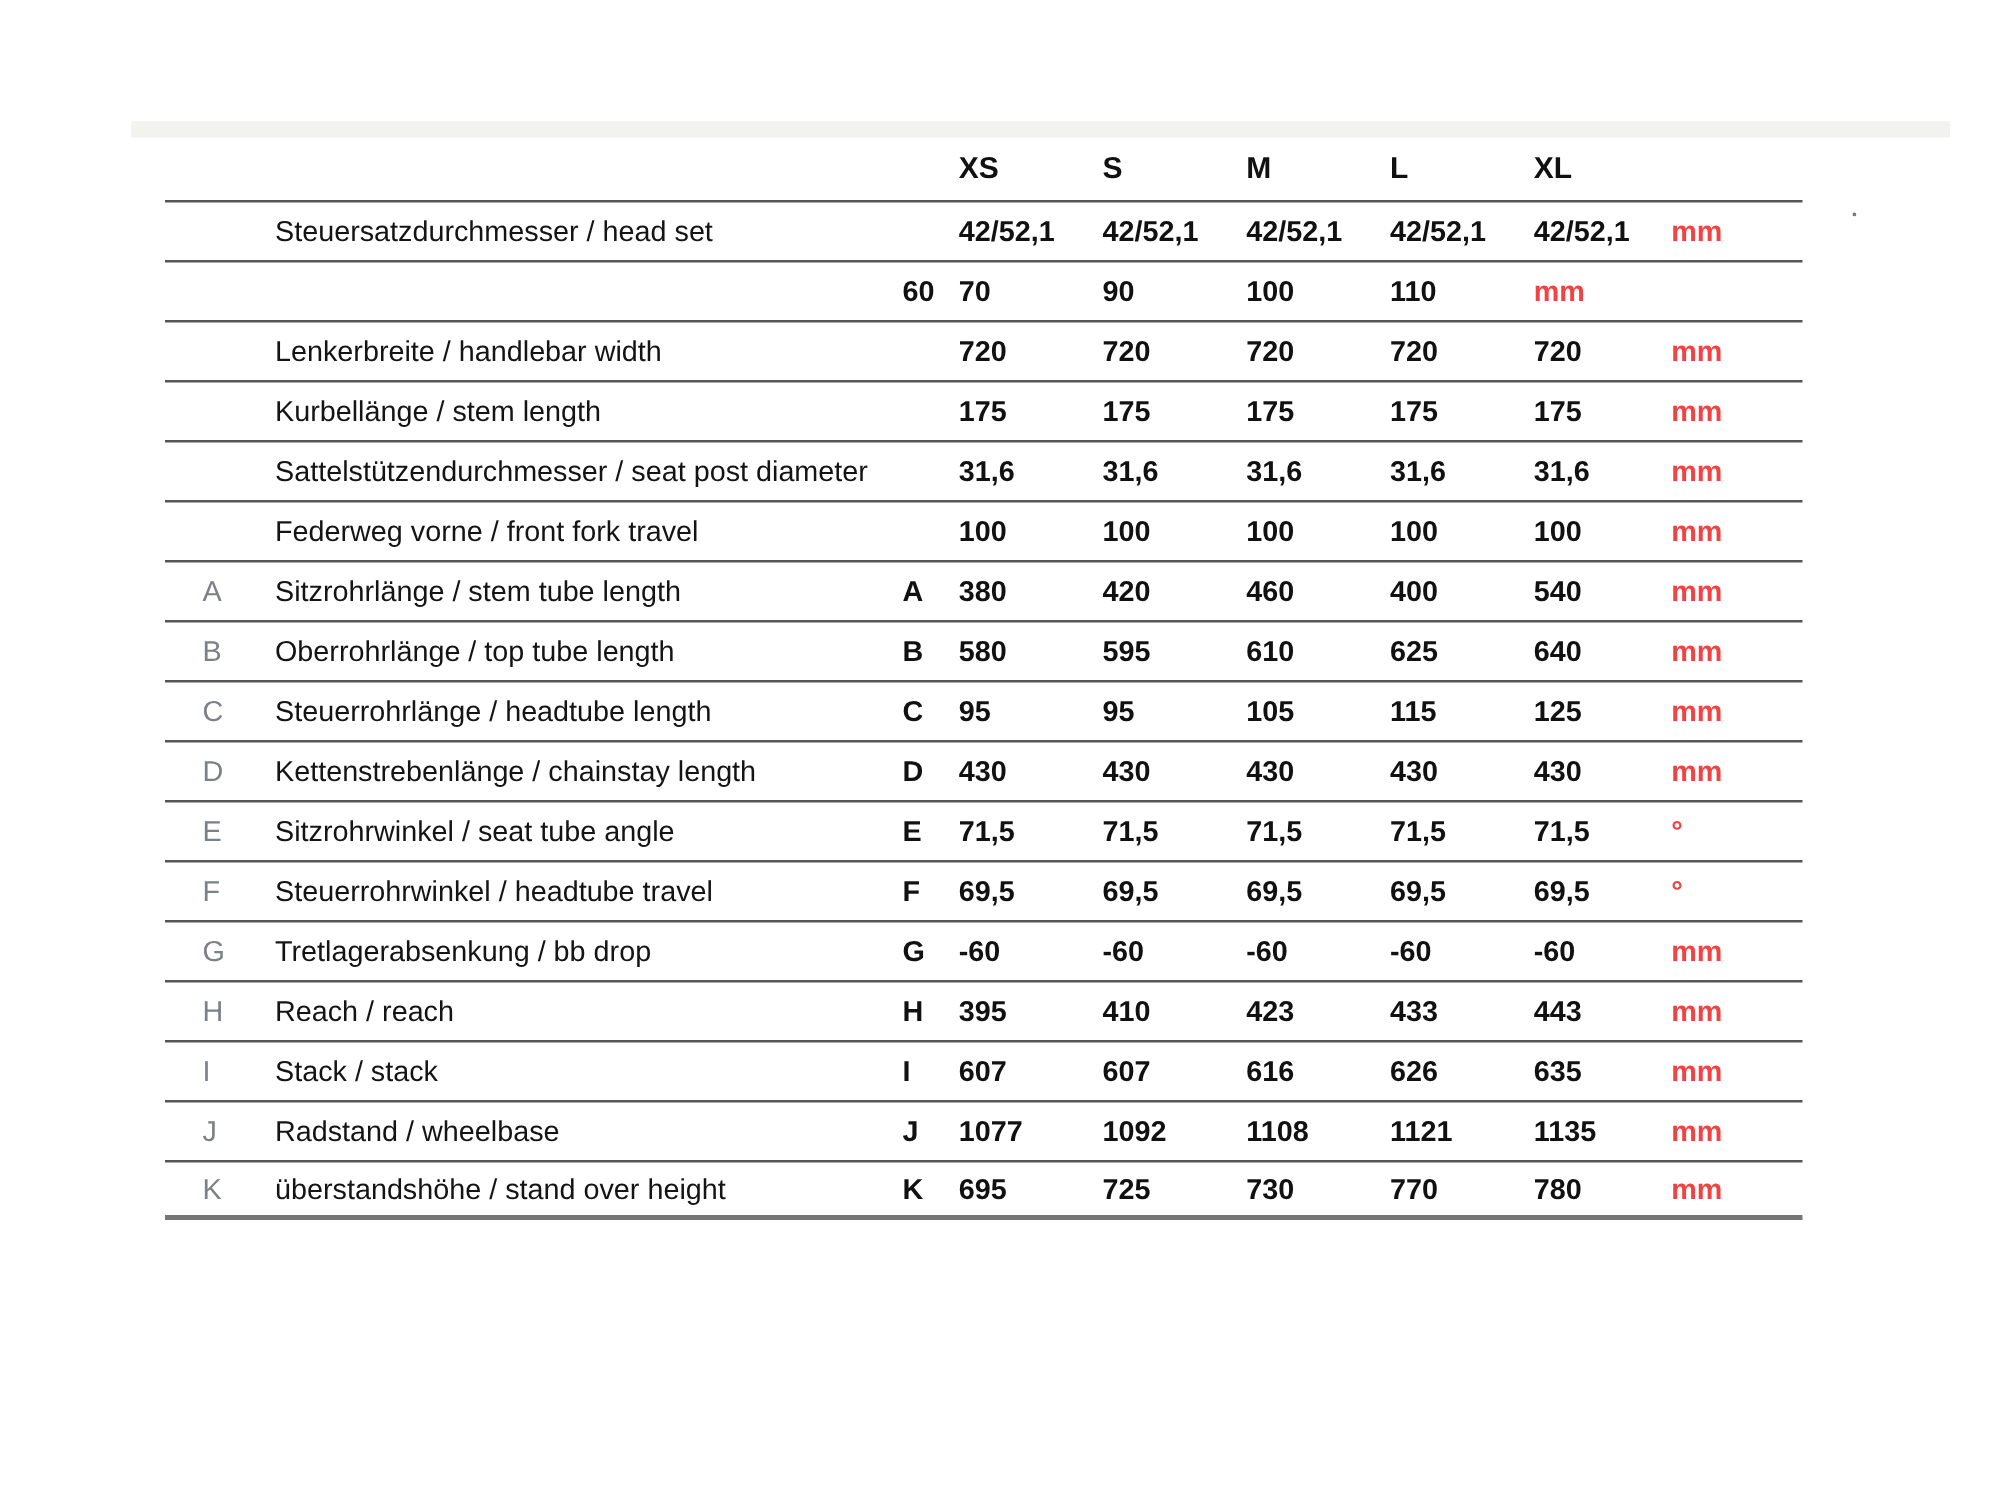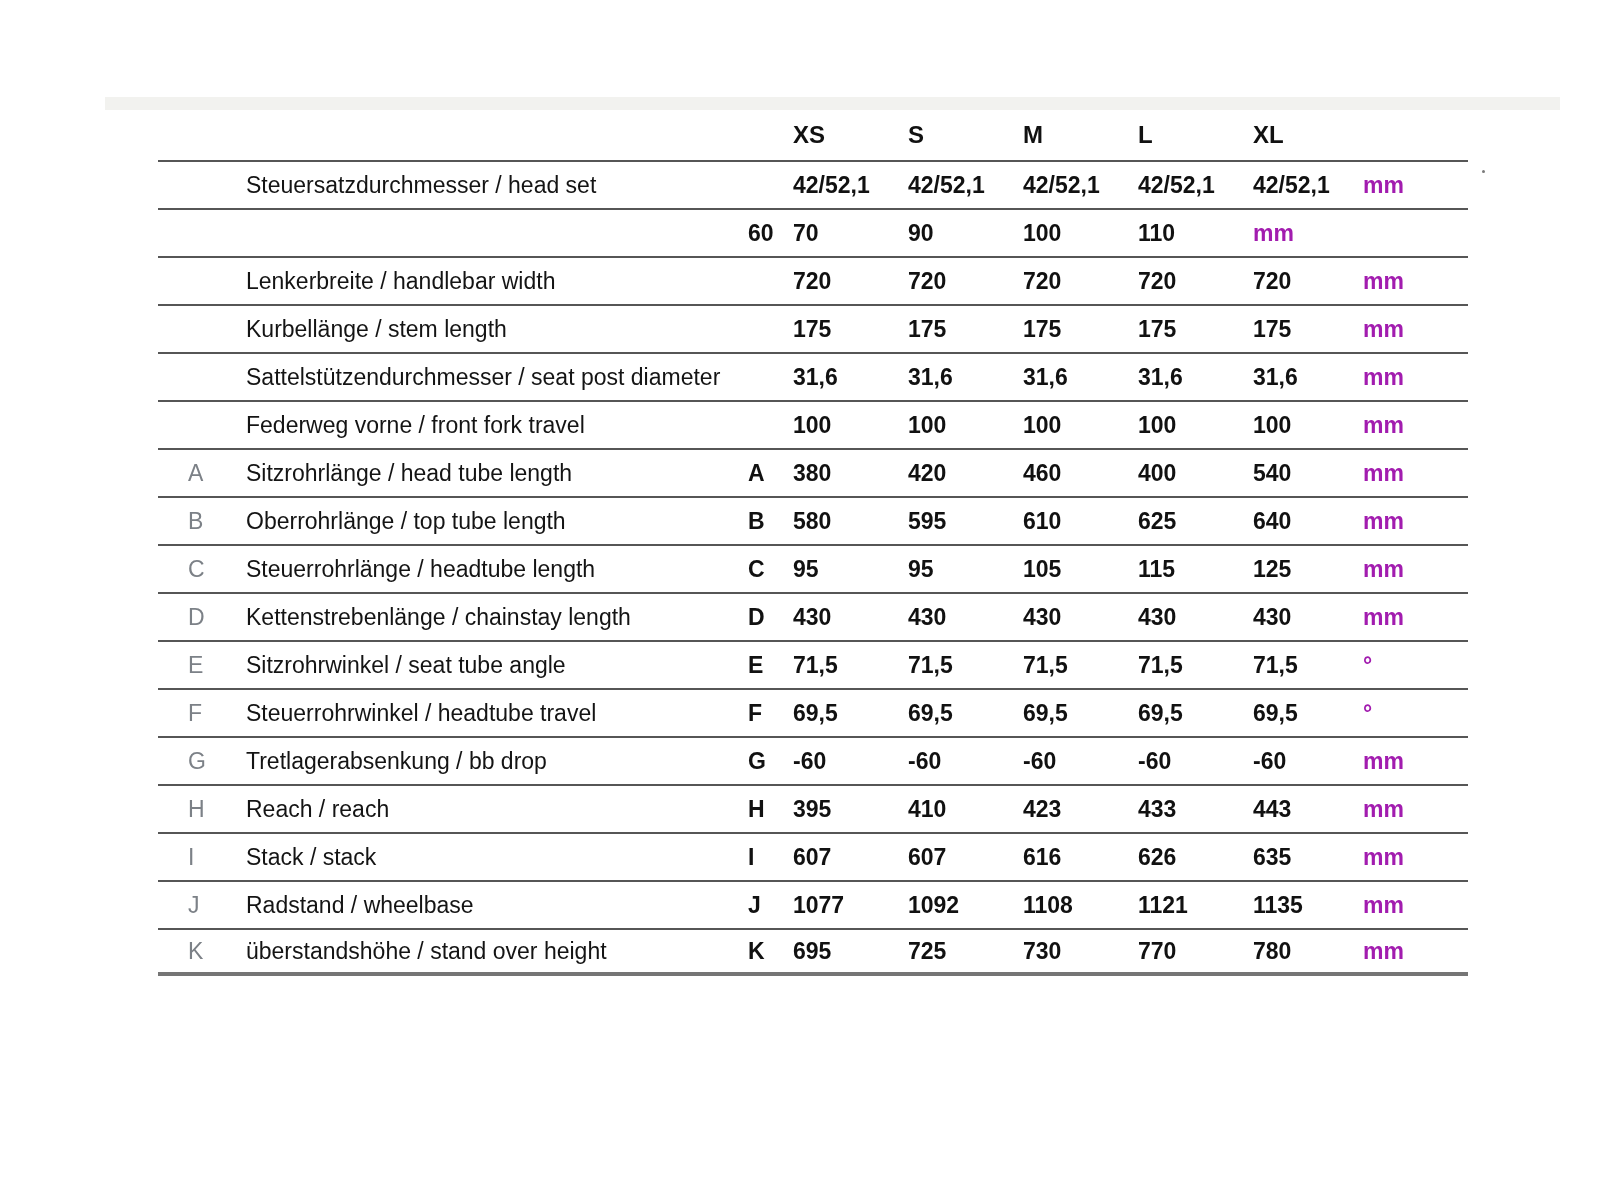--- a/index.html
+++ b/index.html
@@ -36,7 +36,7 @@
   }
   .spec-table {
     position: absolute;
-    left: 158px;
+    left: 132px;
     top: 110px;
     width: 1310px;
     color: #1a1a1a;

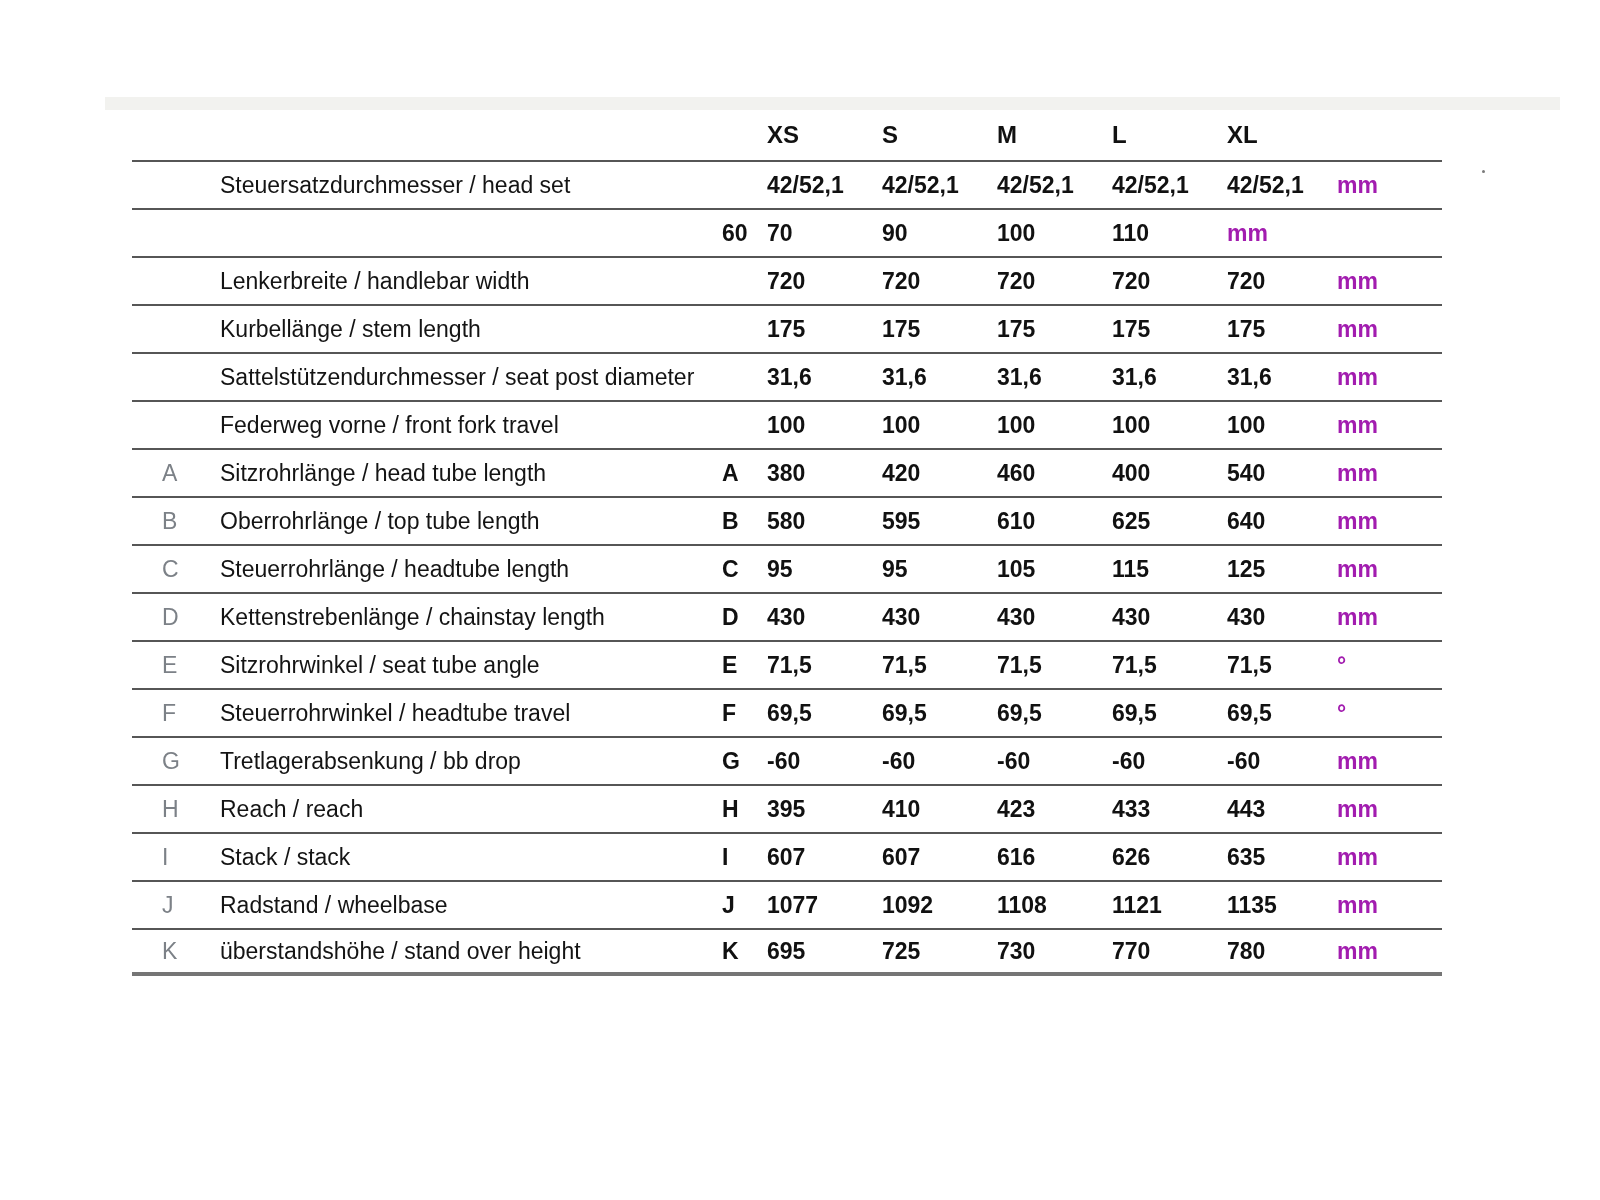--- a/index.html
+++ b/index.html
@@ -81,7 +81,7 @@
   }
   .cell.unit {
     font-weight: 700;
-    color: #a21caf;
+    color: #ef4444;
   }
   .header-row .cell {
     font-weight: 700;

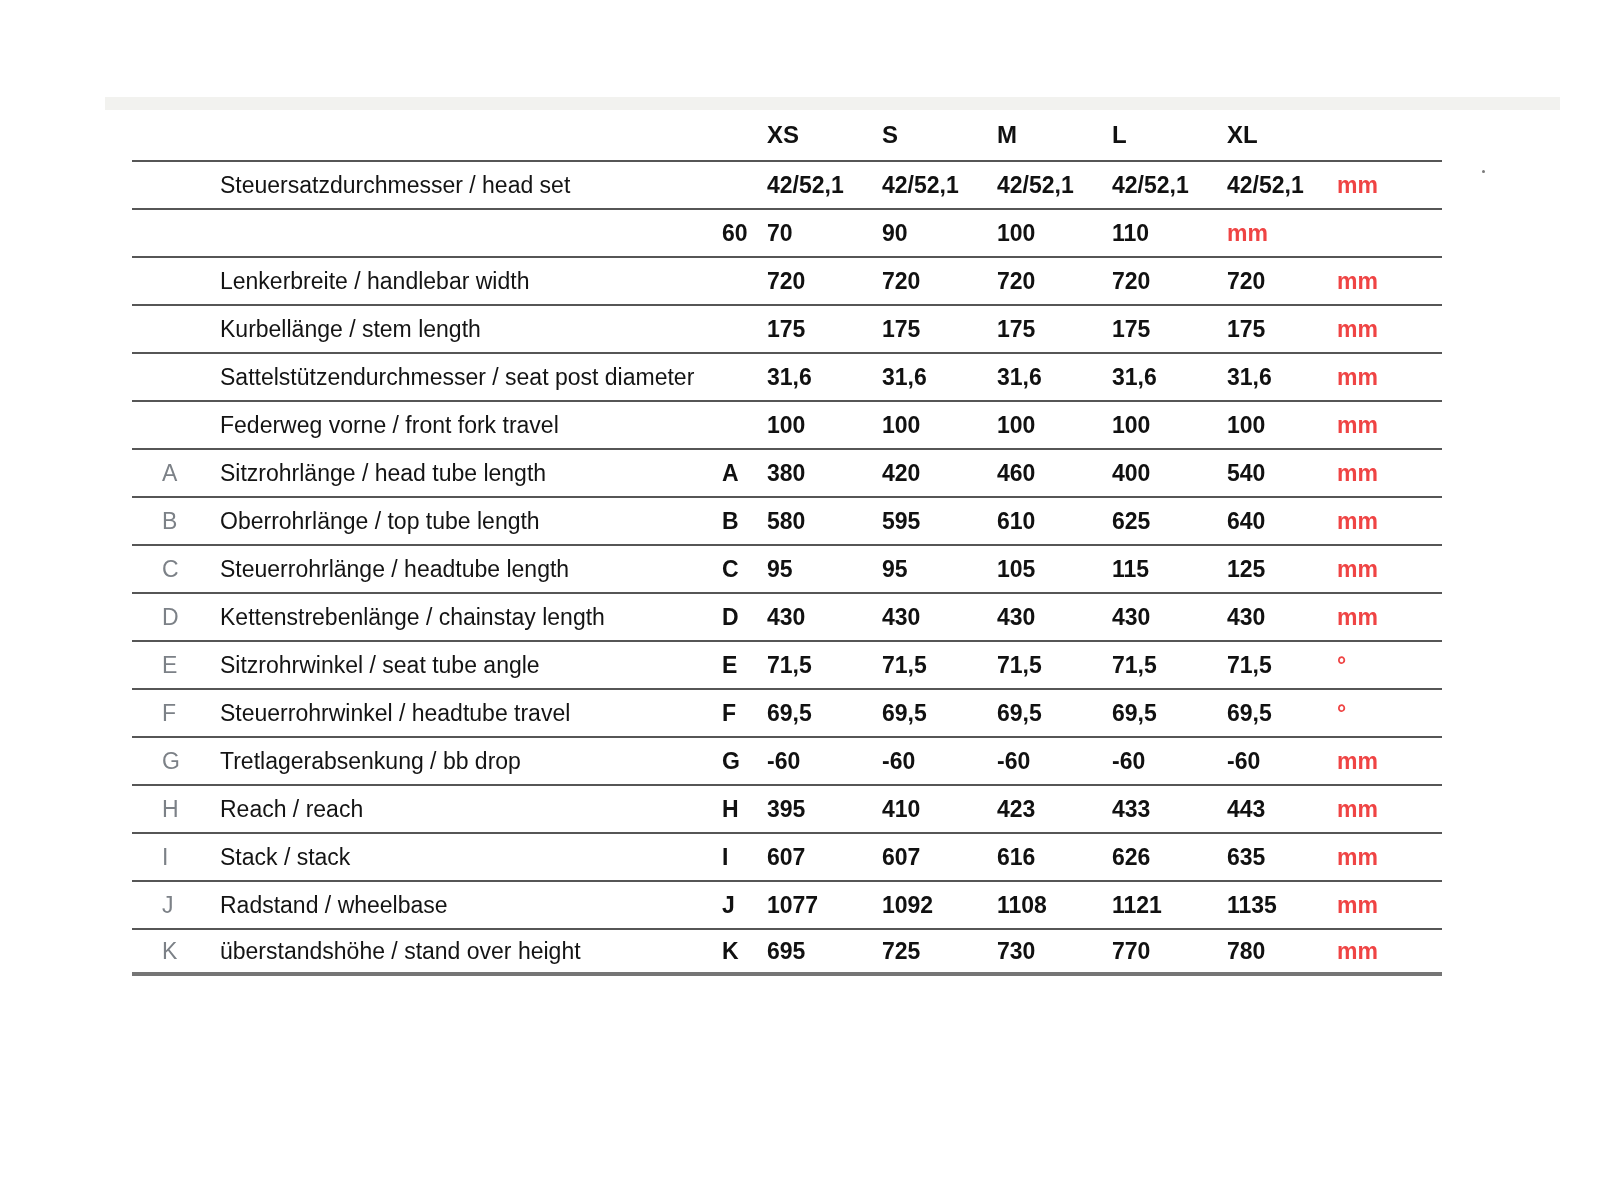--- a/index.html
+++ b/index.html
@@ -179,7 +179,7 @@
         </div>
         <div class="row">
           <div class="cell letter">A</div>
-          <div class="cell label">Sitzrohrlänge / head tube length</div>
+          <div class="cell label">Sitzrohrlänge / stem tube length</div>
           <div class="cell midletter">A</div>
           <div class="cell value">380</div>
           <div class="cell value">420</div>

